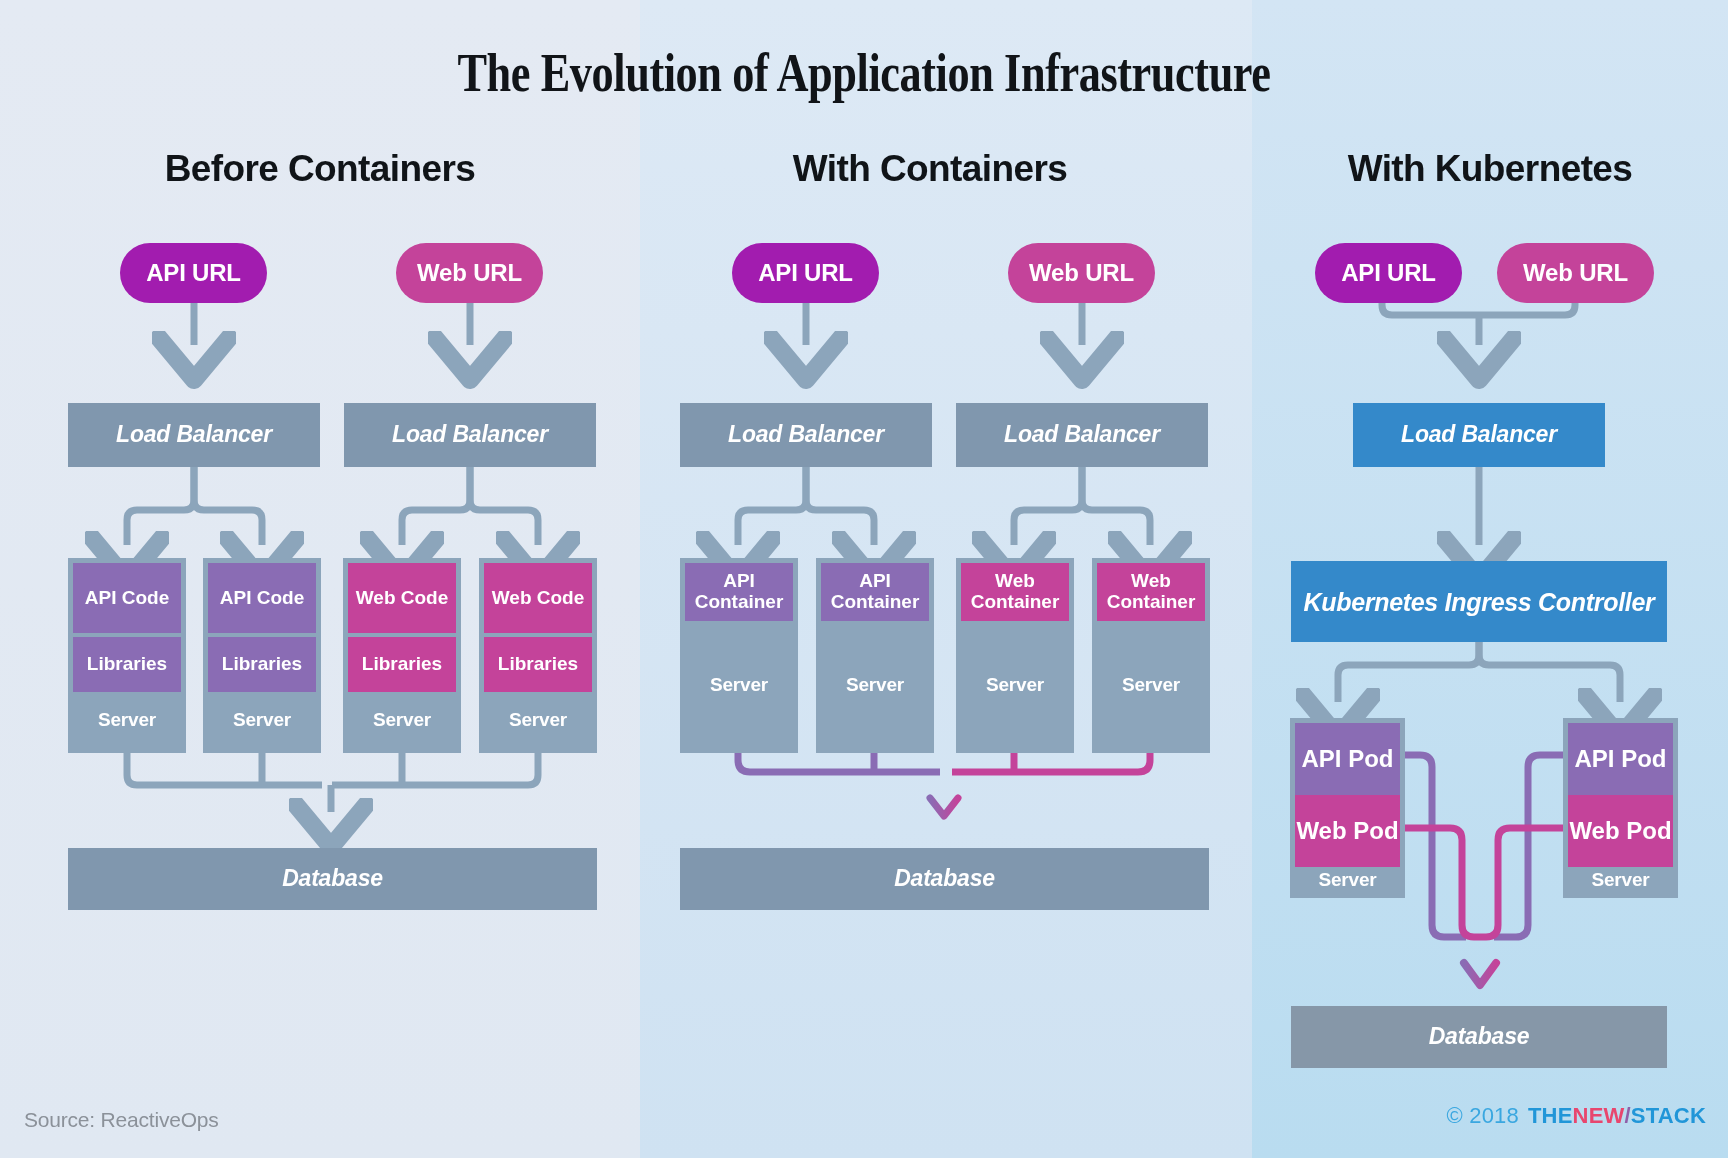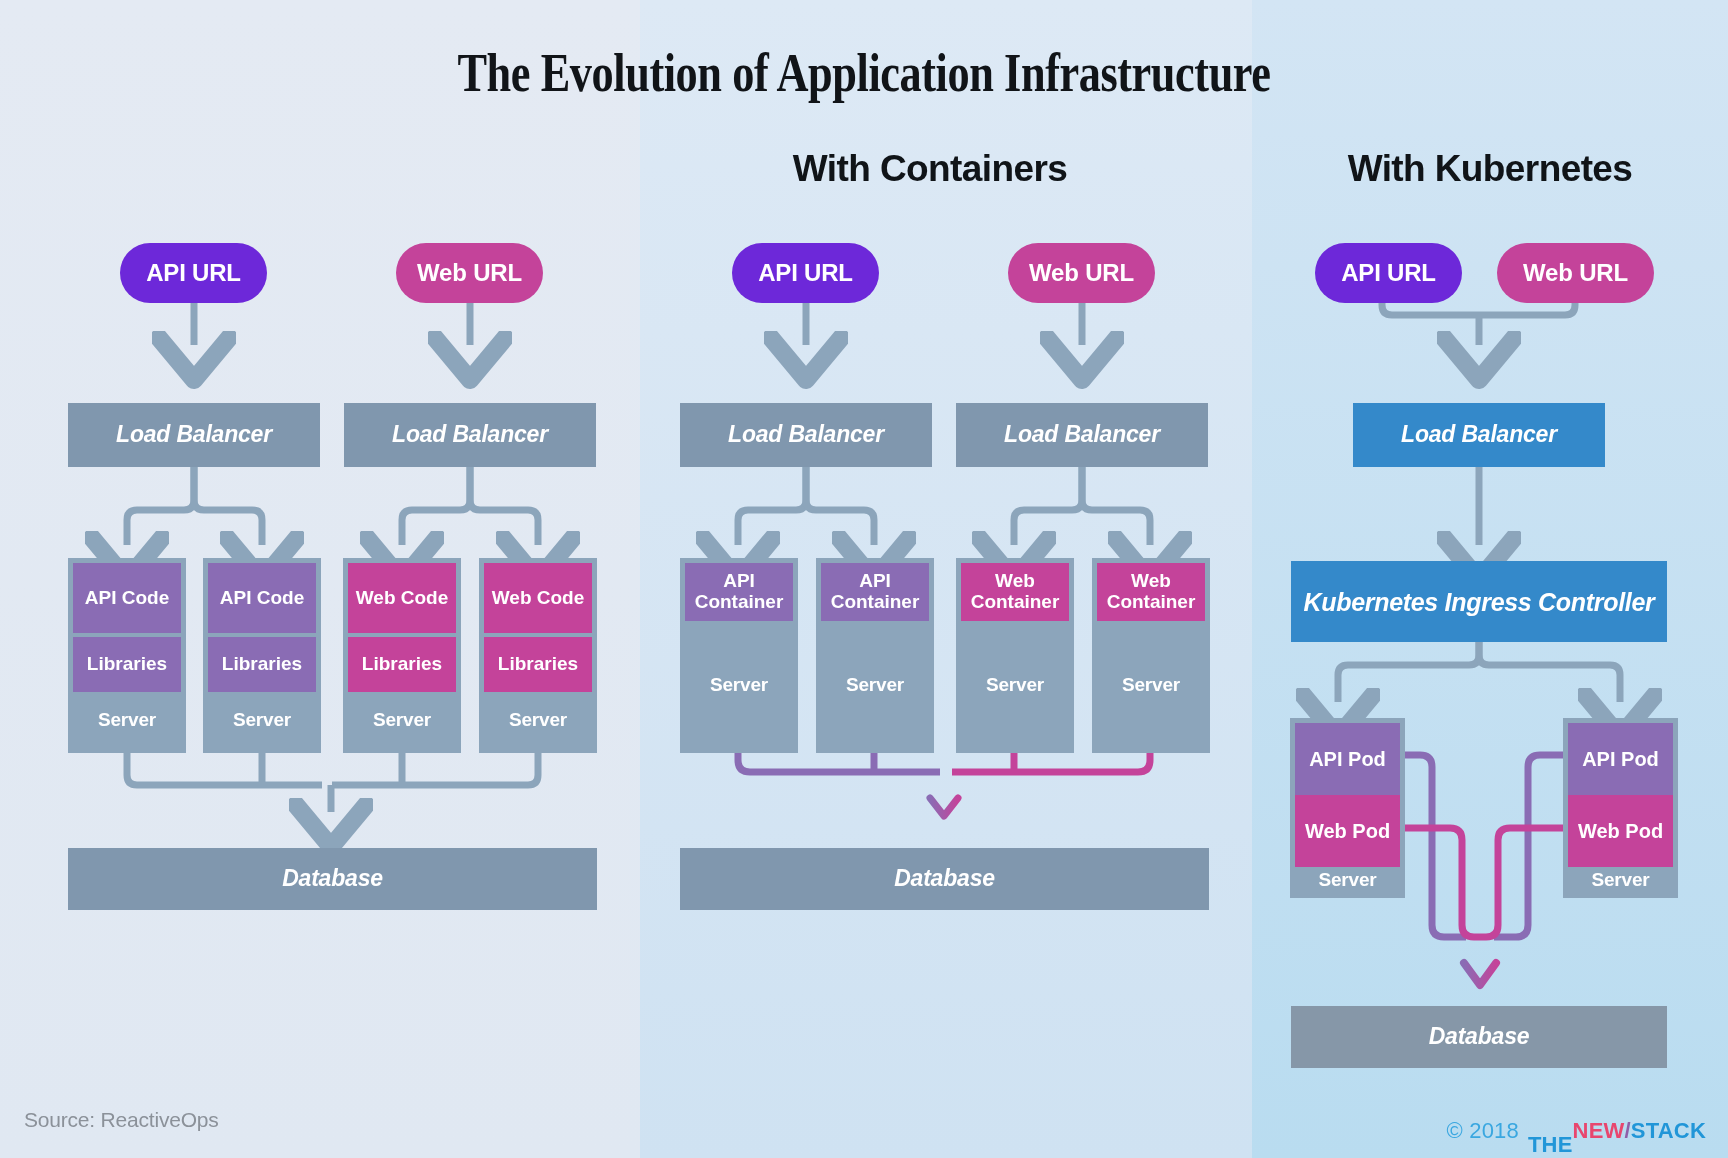--- a/index.html
+++ b/index.html
@@ -104,6 +104,7 @@
 
   <div id="title">The Evolution of Application Infrastructure</div>
 
+  <div class="col-head" id="head-1">Before Containers</div>
   <div class="col-head" id="head-2">With Containers</div>
   <div class="col-head" id="head-3">With Kubernetes</div>
 

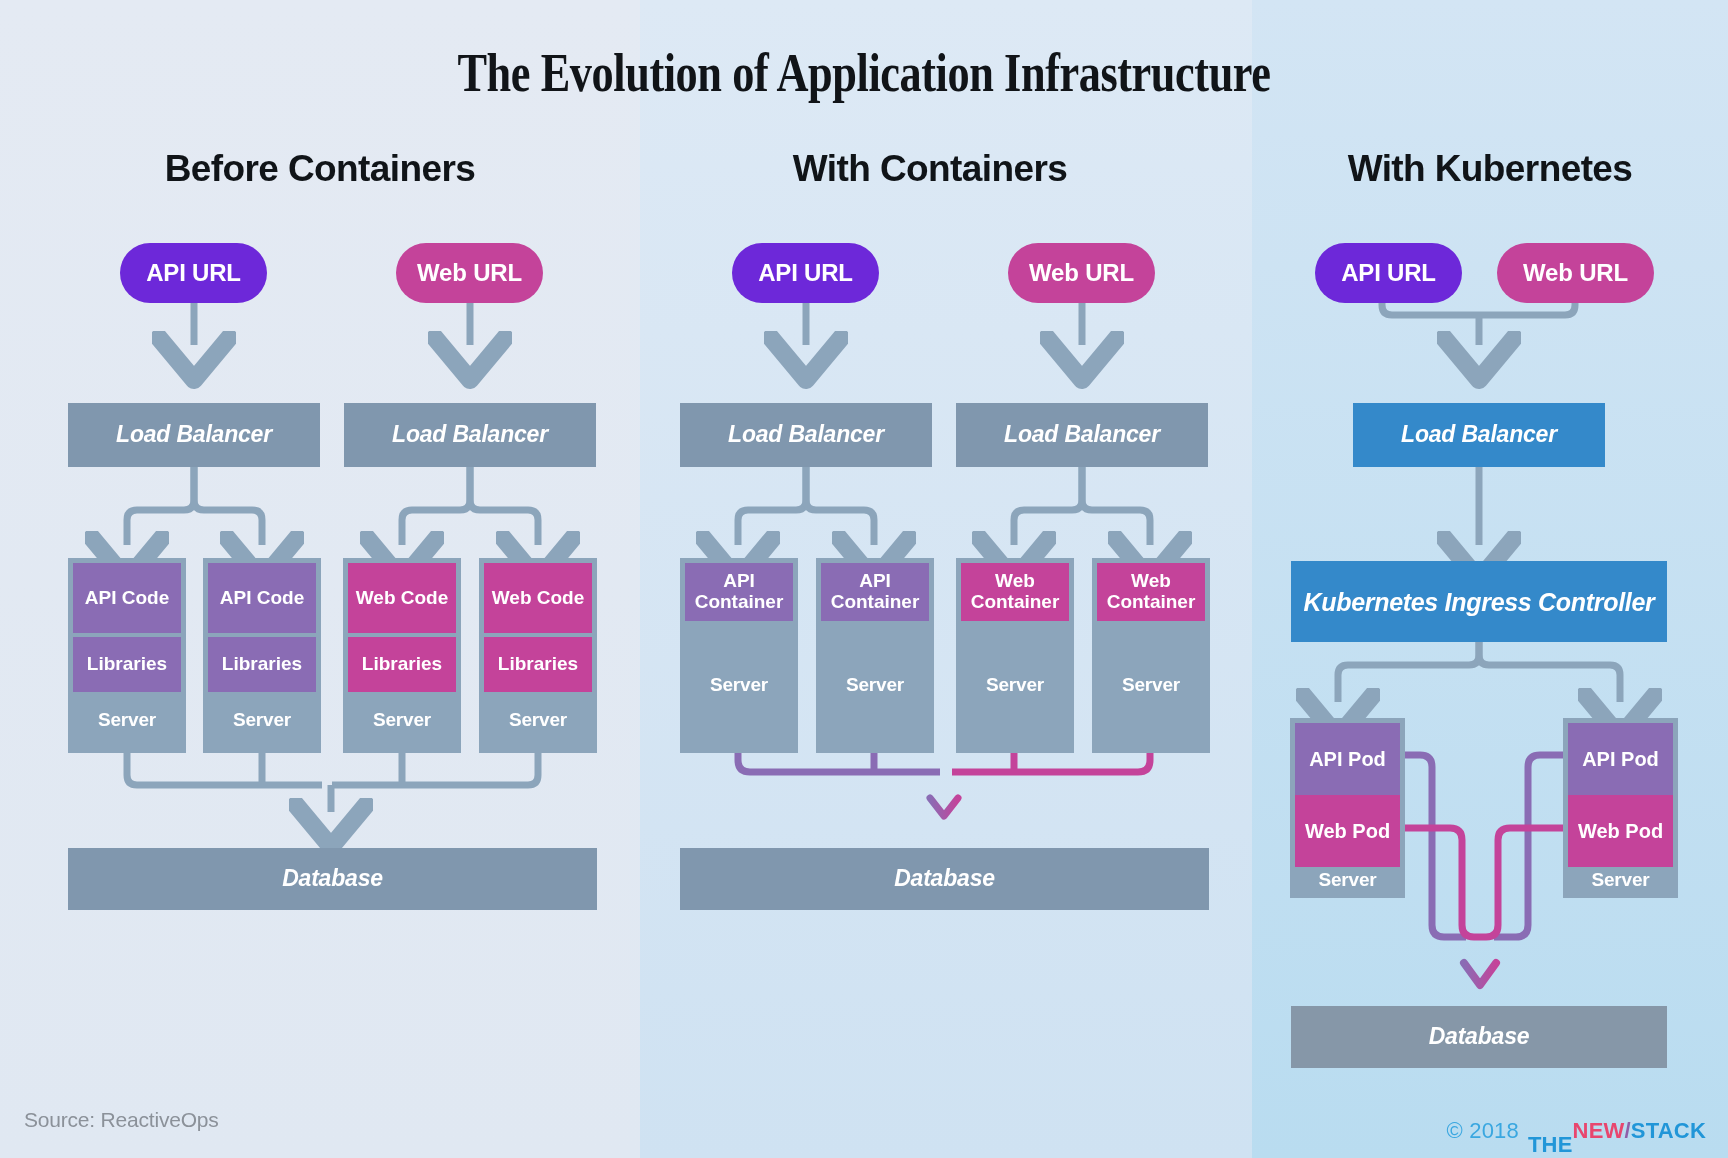--- a/index.html
+++ b/index.html
@@ -39,7 +39,7 @@
     font-size:24px;display:flex;align-items:center;justify-content:center;
     letter-spacing:-.2px;
   }
-  .purple{background:#6d28d9;}
+  .purple{background:#a21caf;}
   .pink{background:#c4439a;}
 
   .box{

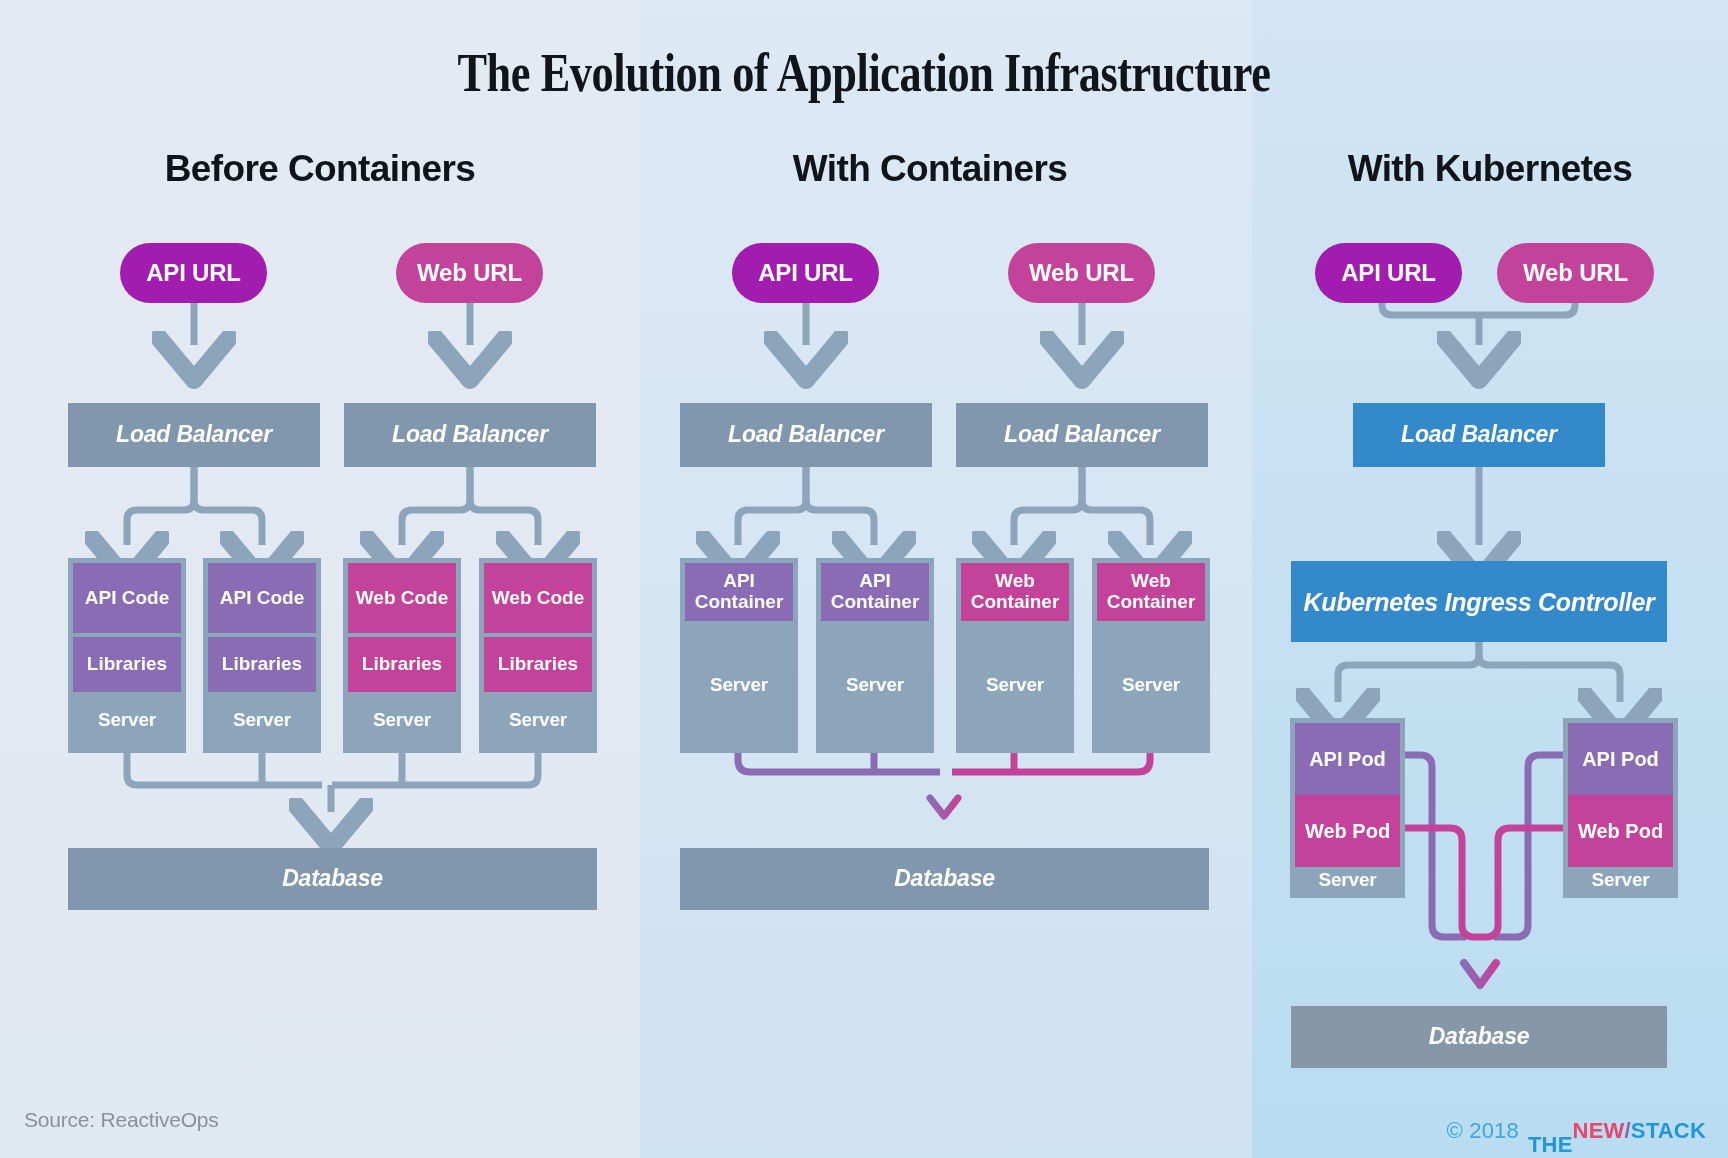--- a/index.html
+++ b/index.html
@@ -71,7 +71,7 @@
   .slab.code{font-size:19px;}
   .slab.libs{font-size:19px;}
   .slab.cont{font-size:19px;}
-  .slab.pod{font-size:20px;}
+  .slab.pod{font-size:24px;}
   .slab.p{background:#8a6cb4;}
   .slab.k{background:#c4439a;}
 

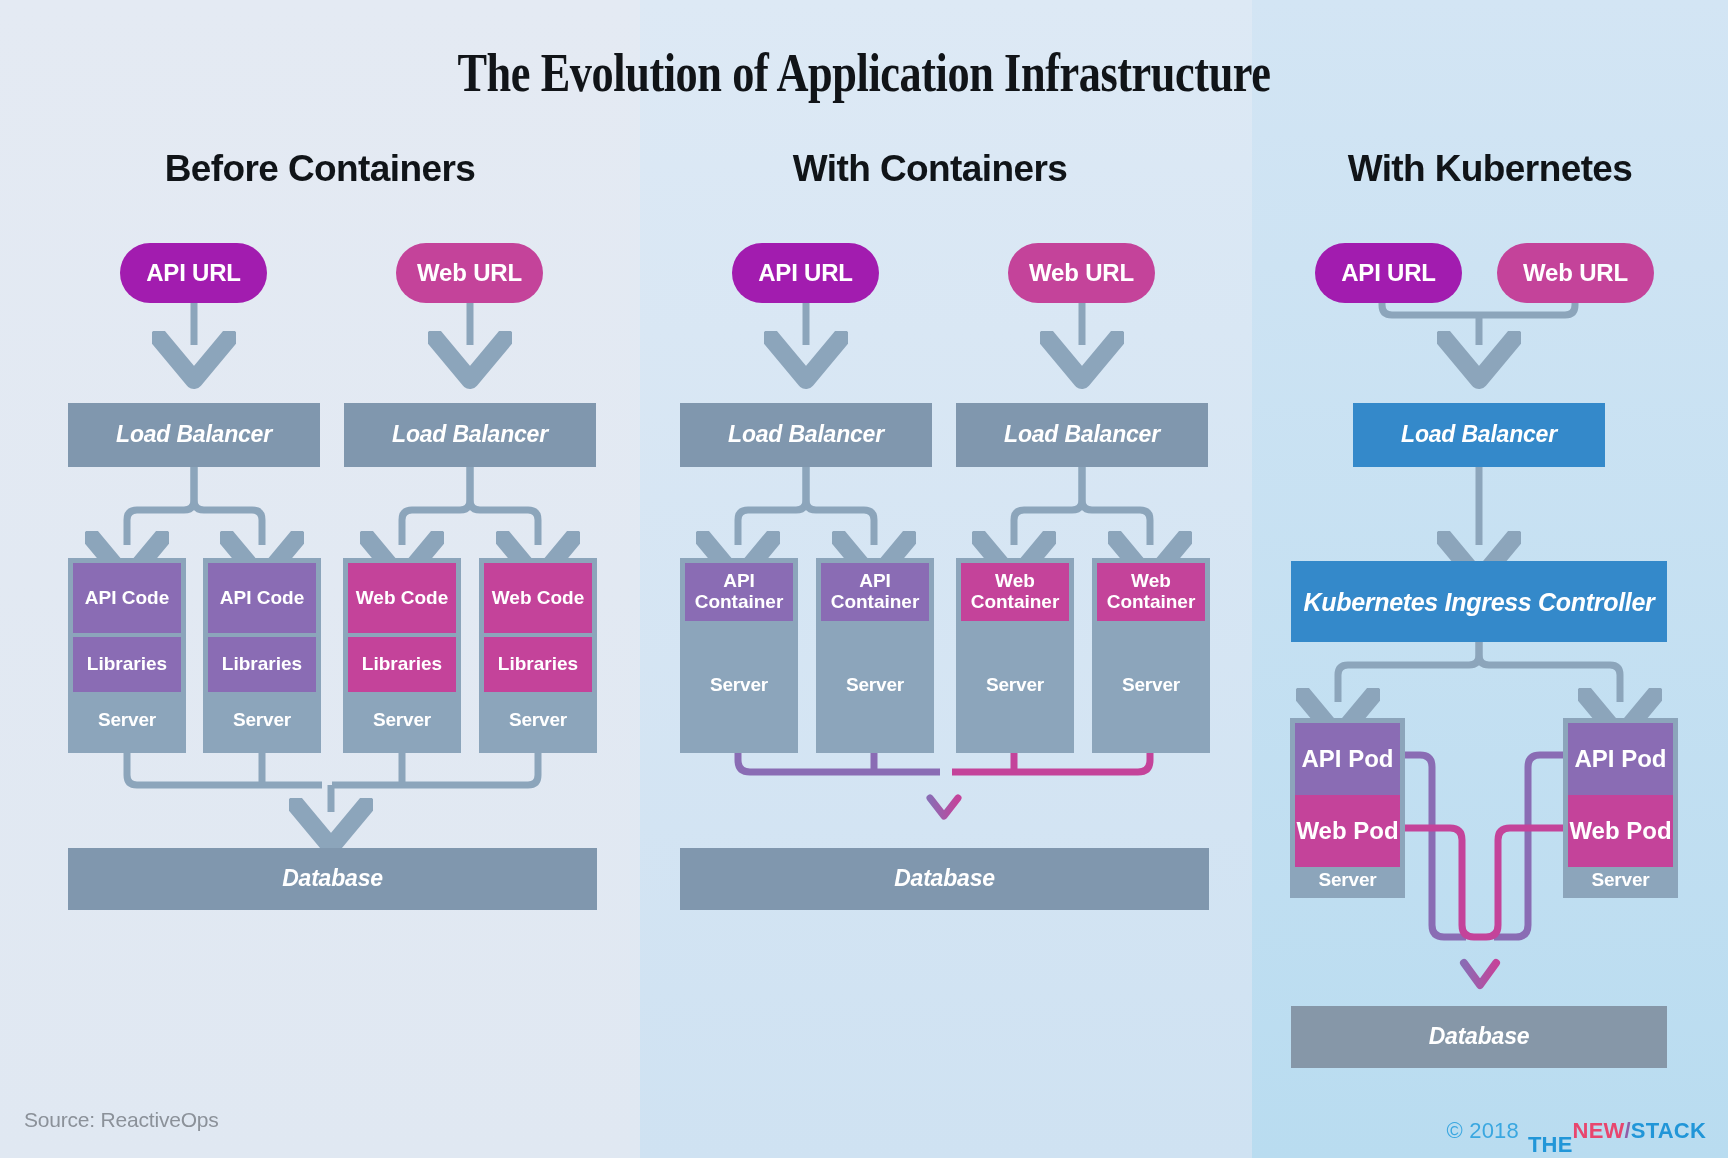--- a/index.html
+++ b/index.html
@@ -88,7 +88,7 @@
     font-size:22px;font-weight:bold;color:#3aa7e0;letter-spacing:.2px;
   }
   #brand .cp{font-weight:normal;margin-right:9px;font-size:22px;color:#3aa7e0;}
-  #brand .t1{color:#2196d8;margin-top:29px;}
+  #brand .t1{color:#2196d8;}
   #brand .t2{color:#e8466e;}
   #brand .sl{color:#8f5fa8;margin:0 0px;}
   #brand .t3{color:#2196d8;}

